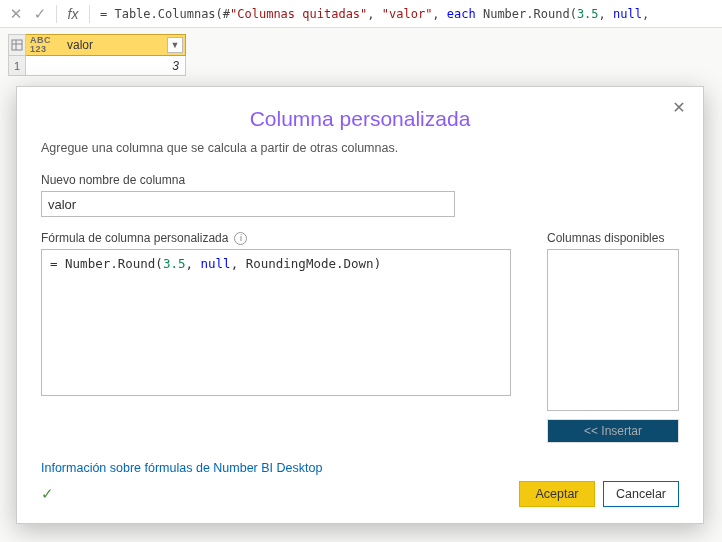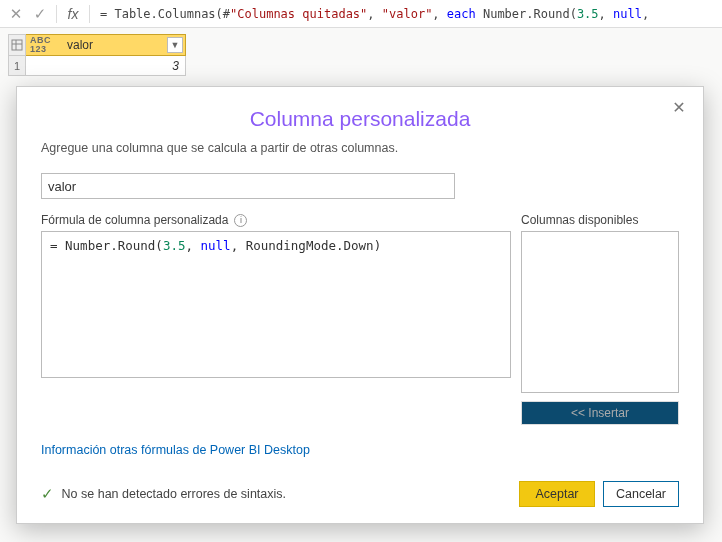--- a/index.html
+++ b/index.html
@@ -213,6 +213,7 @@
   <div class="dlg-title">Columna personalizada</div>
   <div class="dlg-sub">Agregue una columna que se calcula a partir de otras columnas.</div>
 
+  <div class="fld-label">Nuevo nombre de columna</div>
   <input class="name-input" value="valor" style="">
 
   <div class="two-col">

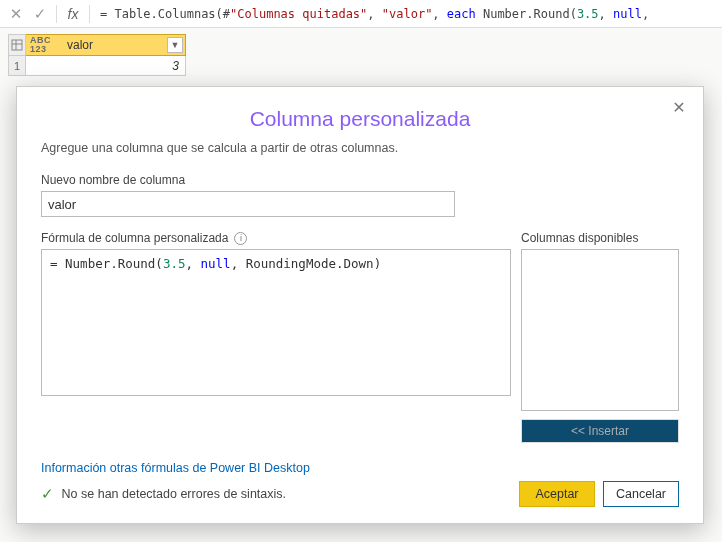--- a/index.html
+++ b/index.html
@@ -121,7 +121,7 @@
     color:#333;
     margin-bottom:14px;
   }
-  .two-col { display:flex; gap:10px; }
+  .two-col { display:flex; gap:36px; }
   .left-col { flex:0 0 470px; }
   .right-col { flex:1; }
   .formula-box {

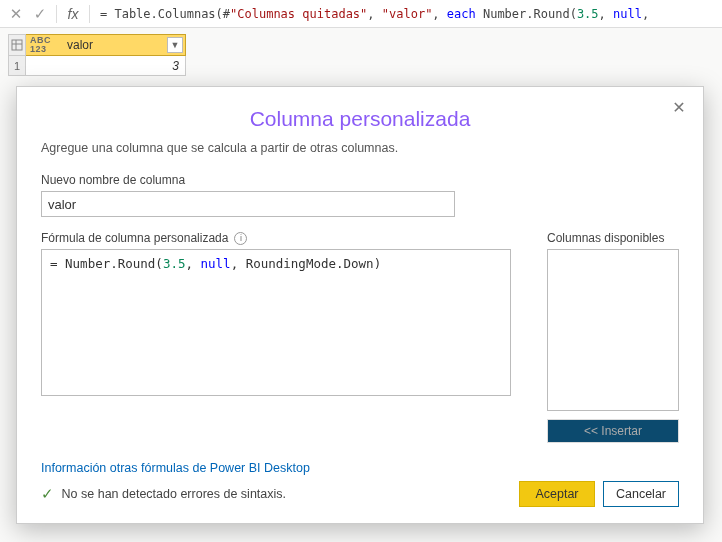--- a/index.html
+++ b/index.html
@@ -231,7 +231,7 @@
     </div>
   </div>
 
-  <a class="link">Información otras fórmulas de Power BI Desktop</a>
+  <a class="link">Información sobre fórmulas de Number BI Desktop</a>
 
   <div class="dlg-footer">
     <div class="status">

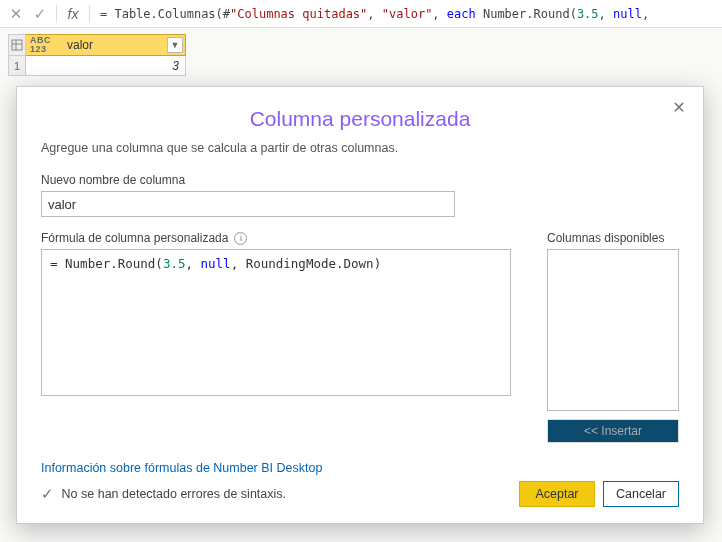--- a/index.html
+++ b/index.html
@@ -236,7 +236,6 @@
   <div class="dlg-footer">
     <div class="status">
       <span class="status-check">✓</span>
-      <span>No se han detectado errores de sintaxis.</span>
     </div>
     <div class="footer-btns">
       <div class="btn primary">Aceptar</div>

